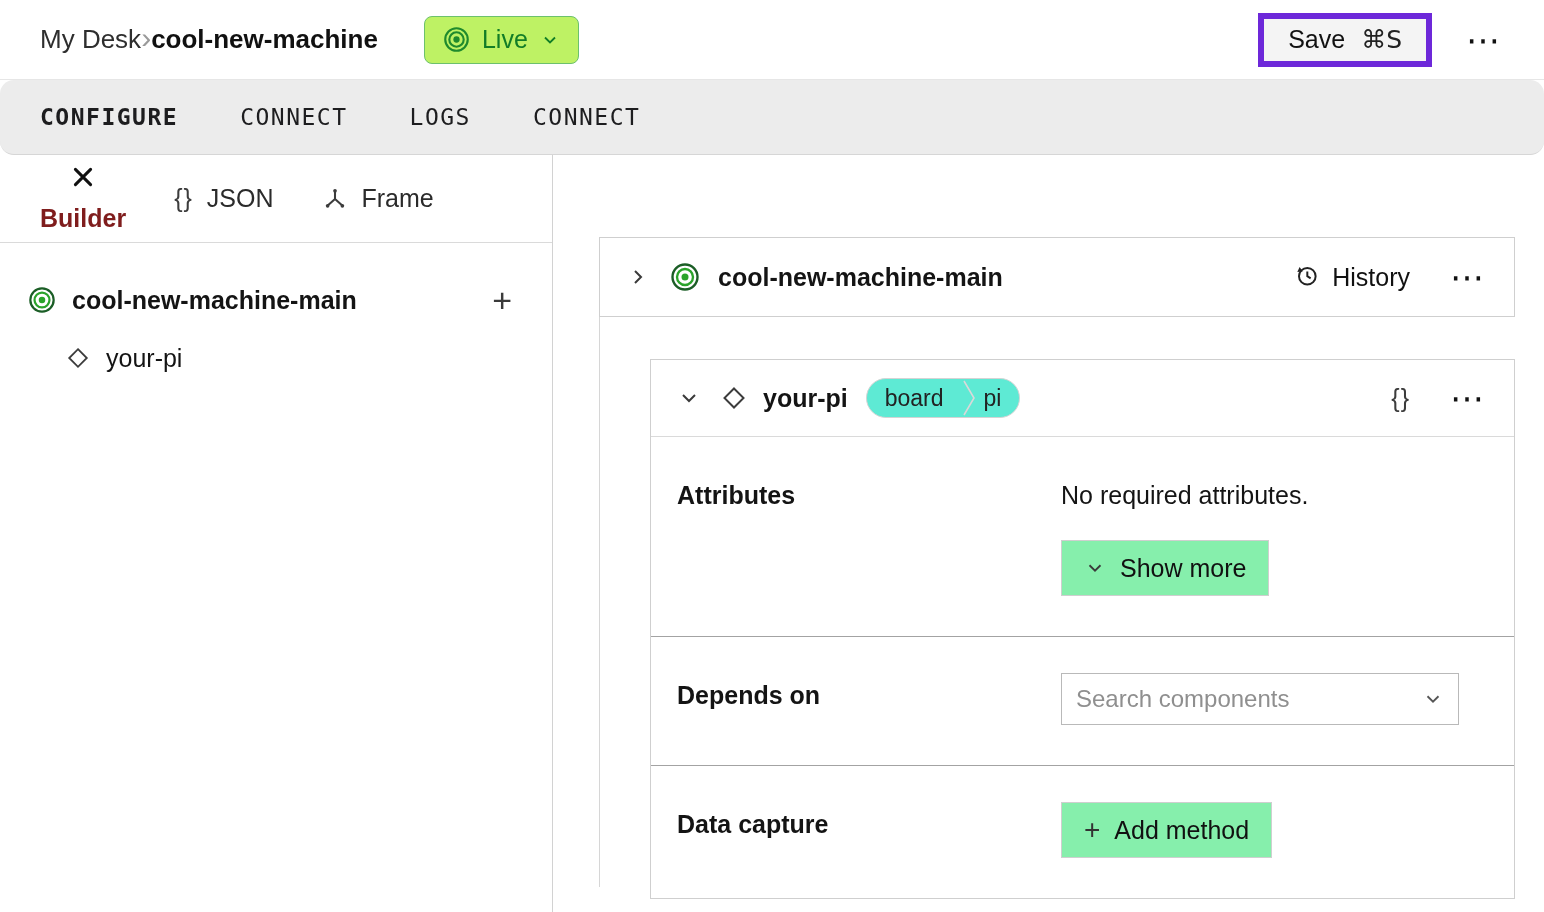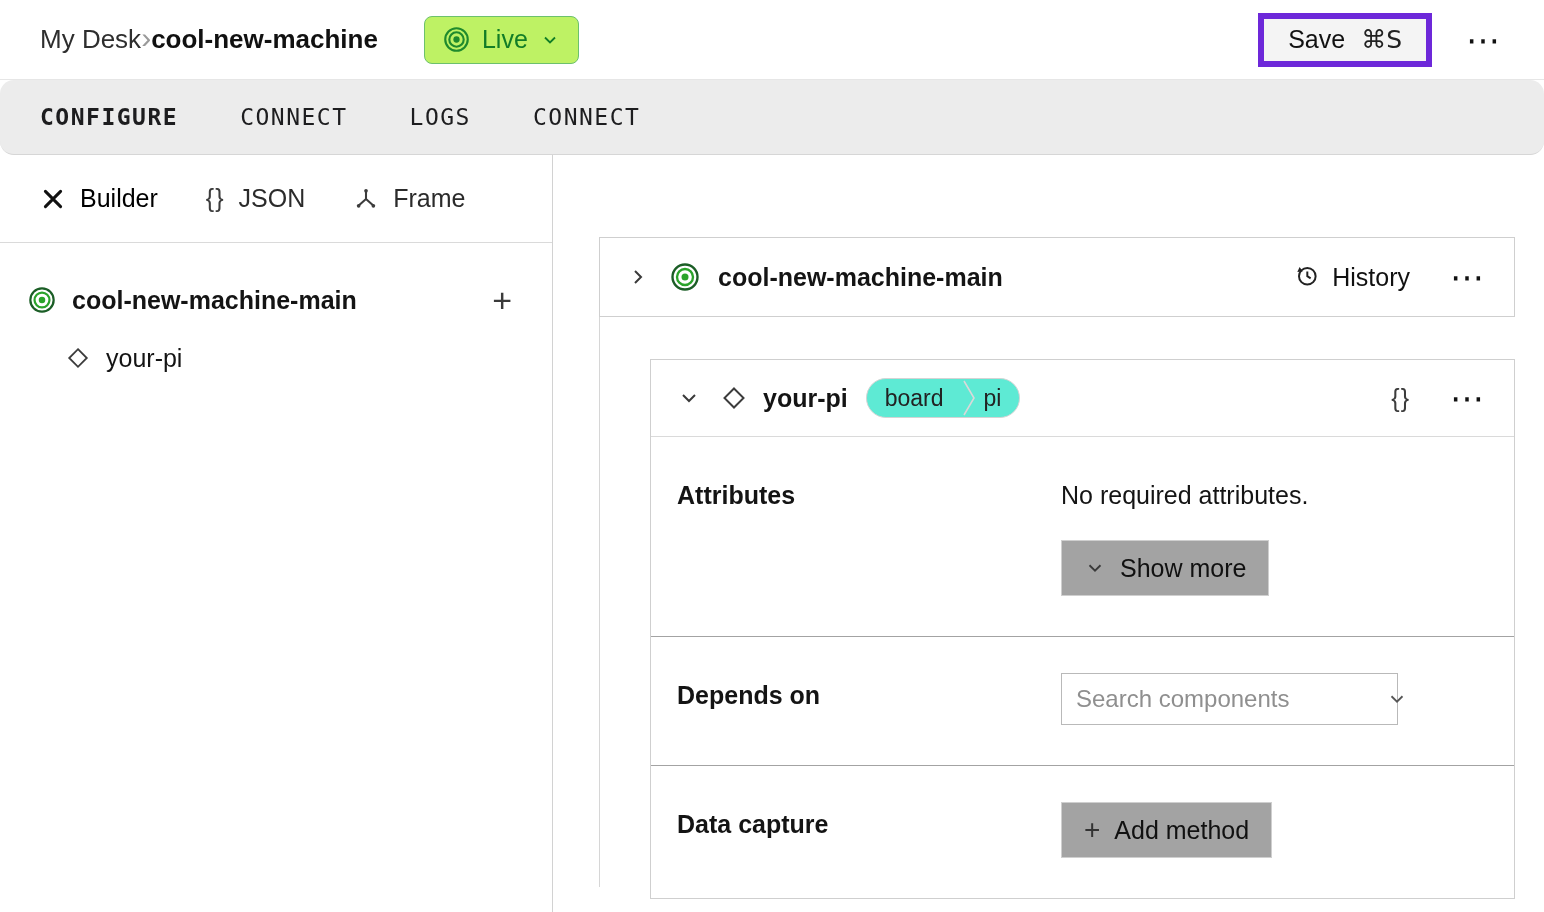--- a/index.html
+++ b/index.html
@@ -32,7 +32,7 @@
   .sidebar { width: 553px; border-right: 1px solid #d2d2d2; background: #fff; flex: none; }
   .modes { height: 88px; display: flex; align-items: center; padding: 0 40px; border-bottom: 1px solid #dadada; }
   .mode { display: flex; align-items: center; gap: 14px; font-size: 25px; color: #2b2b2b; margin-right: 48px; cursor: pointer; }
-  .mode.active { font-weight: 400; color: #000000; }
+  .mode.active { font-weight: 700; color: #7f1d1d; flex-direction: column; }
   .braces-glyph { font-size: 25px; color: #3c3c3c; letter-spacing: 1px; }
   .tree { padding: 30px 40px 0 28px; }
   .tree-root { display: flex; align-items: center; gap: 16px; height: 54px; font-size: 25px; font-weight: 700; cursor: pointer; }

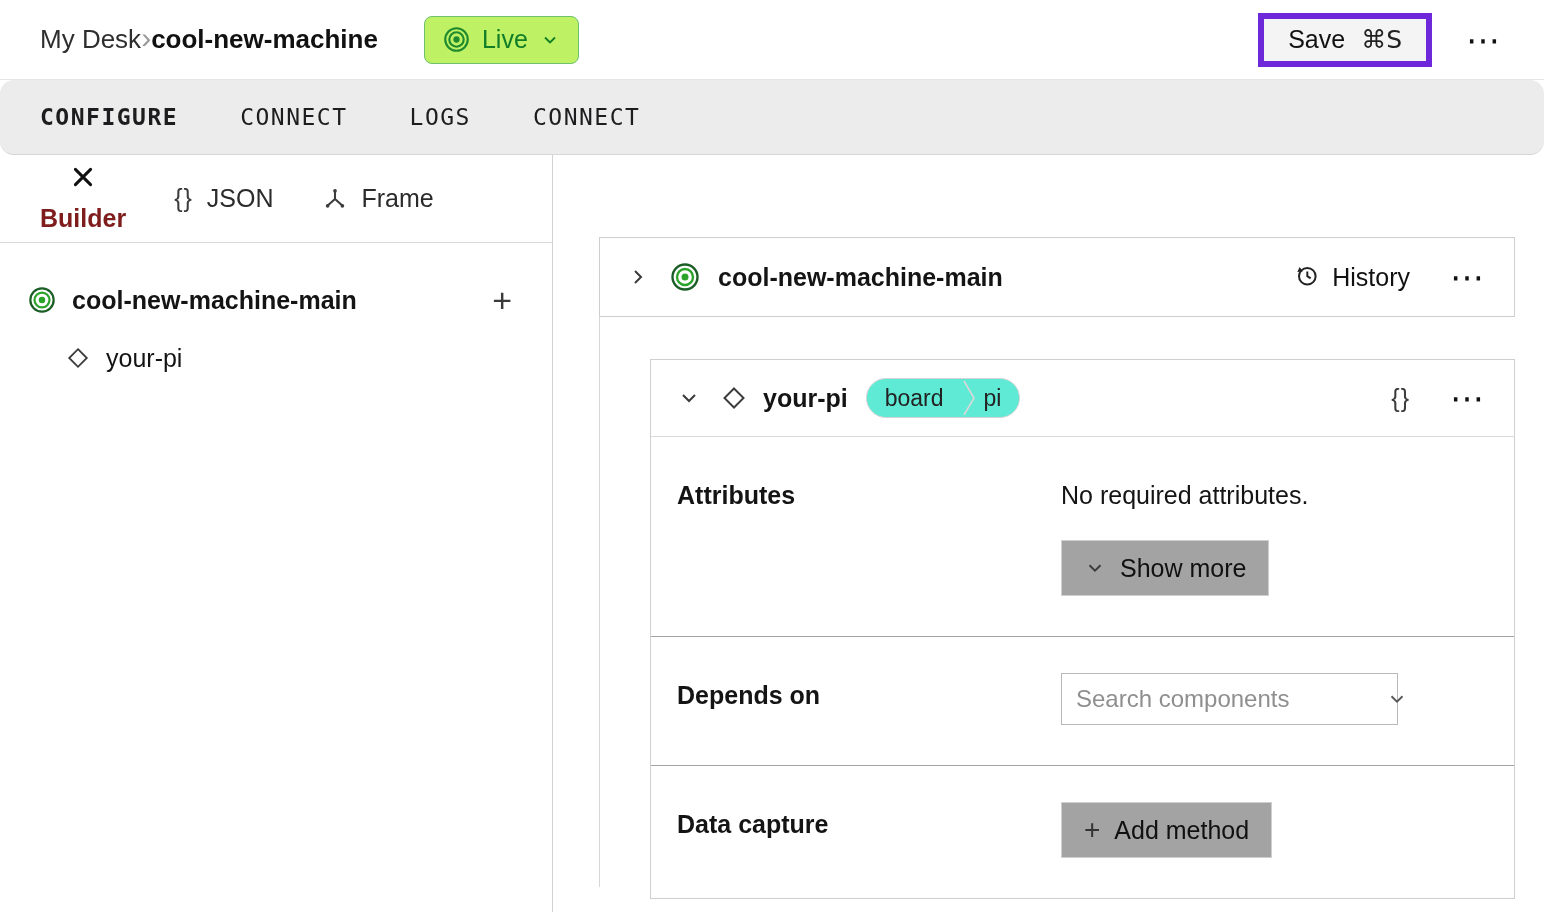--- a/index.html
+++ b/index.html
@@ -62,7 +62,7 @@
   .section-label { width: 384px; font-size: 25px; font-weight: 700; padding-top: 8px; flex: none; }
   .section-body { flex: 1; }
   .attr-empty { font-size: 25px; padding-top: 8px; }
-  .btn-gray { display: inline-flex; align-items: center; gap: 14px; height: 56px; padding: 0 22px; background: #a3a3a3;
+  .btn-gray { display: inline-flex; align-items: center; gap: 14px; height: 56px; padding: 0 22px; background: #86efac;
     border: 1px solid #cfcfcf; font-size: 25px; color: #111; cursor: pointer; }
   .show-more { margin-top: 30px; }
   .plus-glyph { font-size: 28px; font-weight: 400; color: #333; line-height: 1; }

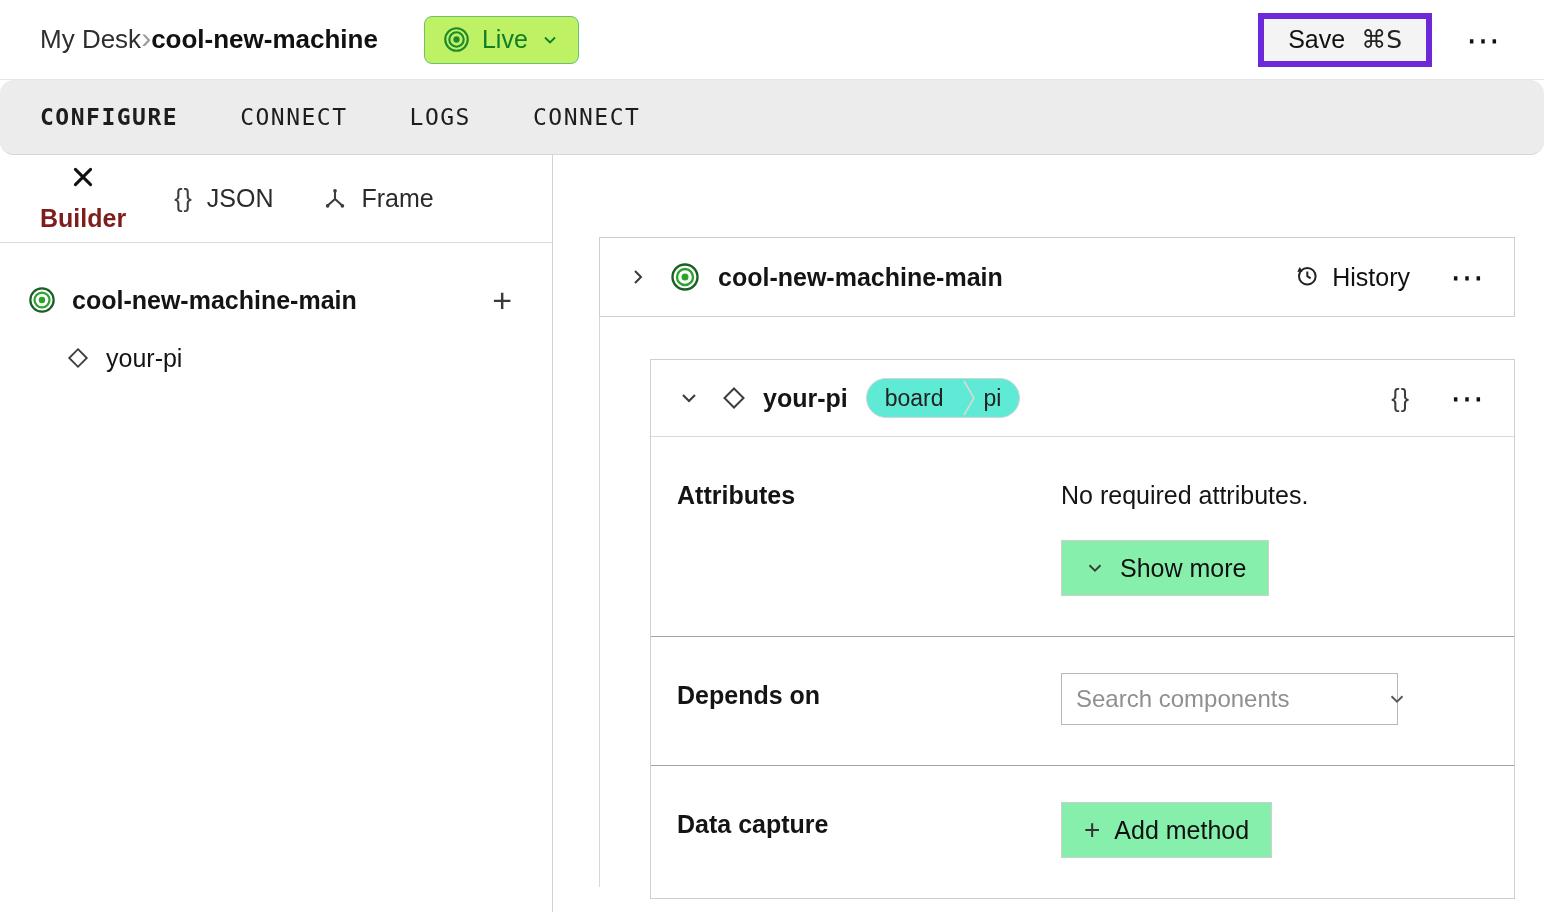--- a/index.html
+++ b/index.html
@@ -66,7 +66,7 @@
     border: 1px solid #cfcfcf; font-size: 25px; color: #111; cursor: pointer; }
   .show-more { margin-top: 30px; }
   .plus-glyph { font-size: 28px; font-weight: 400; color: #333; line-height: 1; }
-  .select-box { width: 337px; height: 52px; border: 1px solid #b9b9b9; display: flex; align-items: center; padding: 0 14px; background: #fff; cursor: pointer; }
+  .select-box { width: 398px; height: 52px; border: 1px solid #b9b9b9; display: flex; align-items: center; padding: 0 14px; background: #fff; cursor: pointer; }
   .select-box input { flex: 1; border: none; outline: none; font-size: 24px; font-family: "Liberation Sans", sans-serif; color: #333; background: transparent; }
   .select-box input::placeholder { color: #8f8f8f; opacity: 1; }
 

